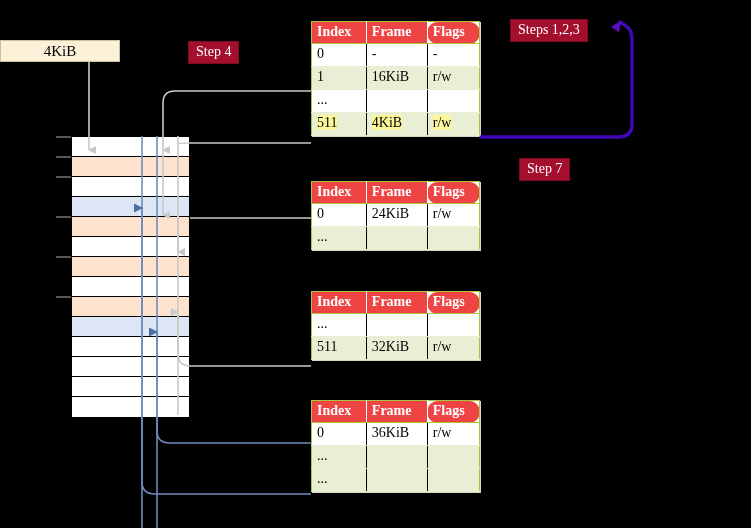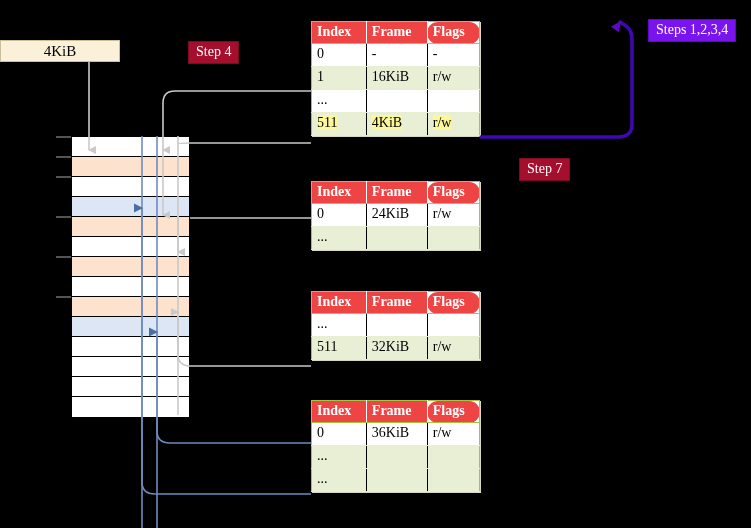--- a/index.html
+++ b/index.html
@@ -167,6 +167,7 @@
   <div class="box-4kib">4KiB</div>
 
   <div class="badge red" id="badge-step0">Step 4</div>
+  <div class="badge red" id="badge-steps123">Steps 1,2,3</div>
   <div class="badge purple" id="badge-steps1234">Steps 1,2,3,4</div>
   <div class="badge red" id="badge-step4">Step 7</div>
 

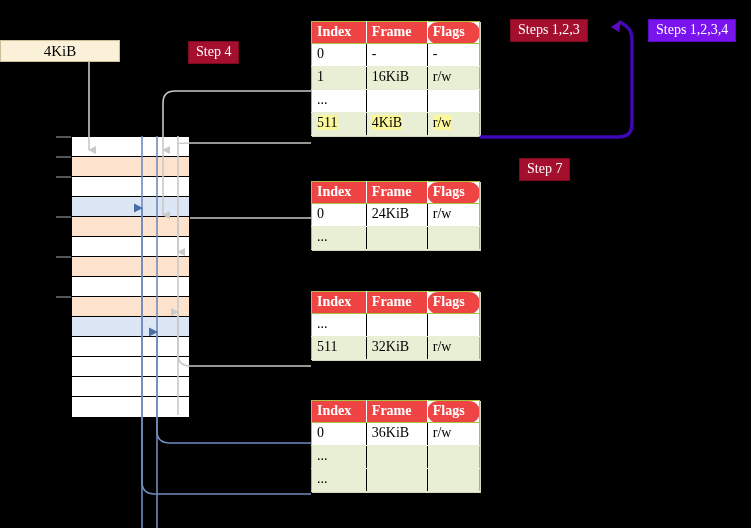--- a/index.html
+++ b/index.html
@@ -168,7 +168,6 @@
 
   <div class="badge red" id="badge-step0">Step 4</div>
   <div class="badge red" id="badge-steps123">Steps 1,2,3</div>
-  <div class="badge purple" id="badge-steps1234">Steps 1,2,3,4</div>
   <div class="badge red" id="badge-step4">Step 7</div>
 
   <table class="ptable" id="tbl1">

